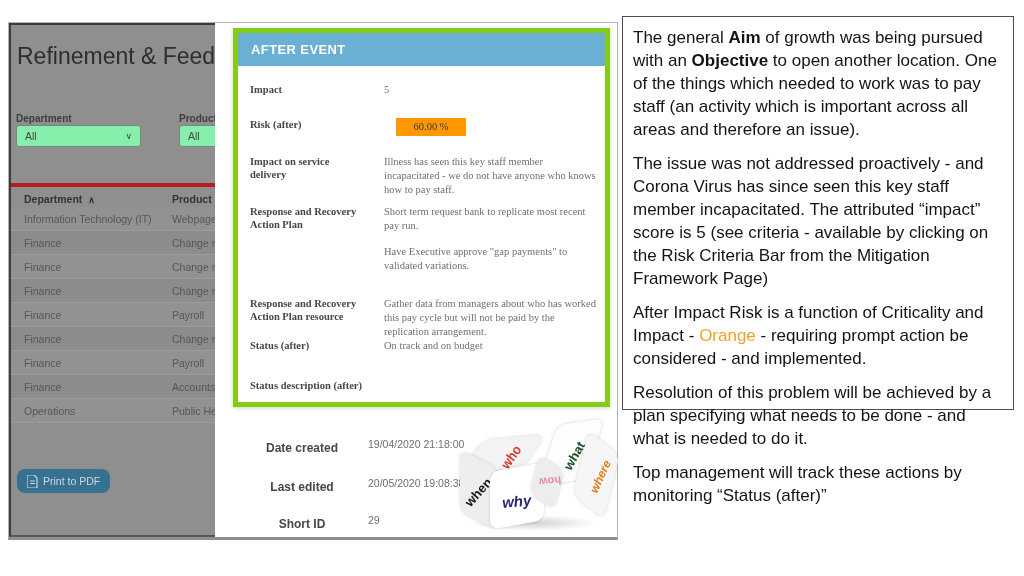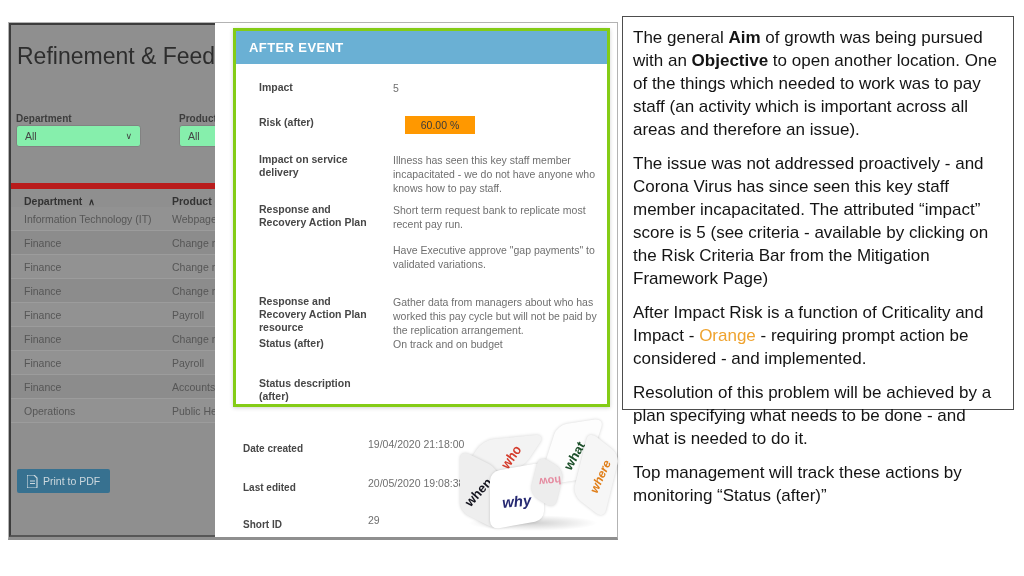--- a/index.html
+++ b/index.html
@@ -41,7 +41,7 @@
 
   
   .card { position:absolute; left:224px; top:5px; width:377px; height:379px;
-          background:#fff; border:3px solid #84cc16; box-shadow:0 1px 4px rgba(0,0,0,0.18); }
+          background:#fff; border:5px solid #84cc16; box-shadow:0 1px 4px rgba(0,0,0,0.18); }
   .card-header { height:33px; background:#6ab0d4; color:#fff; font-size:13px; font-weight:bold;
                  letter-spacing:0.4px; display:flex; align-items:center; padding-left:13px; }
   .frow { position:absolute; left:23px; right:8px; }

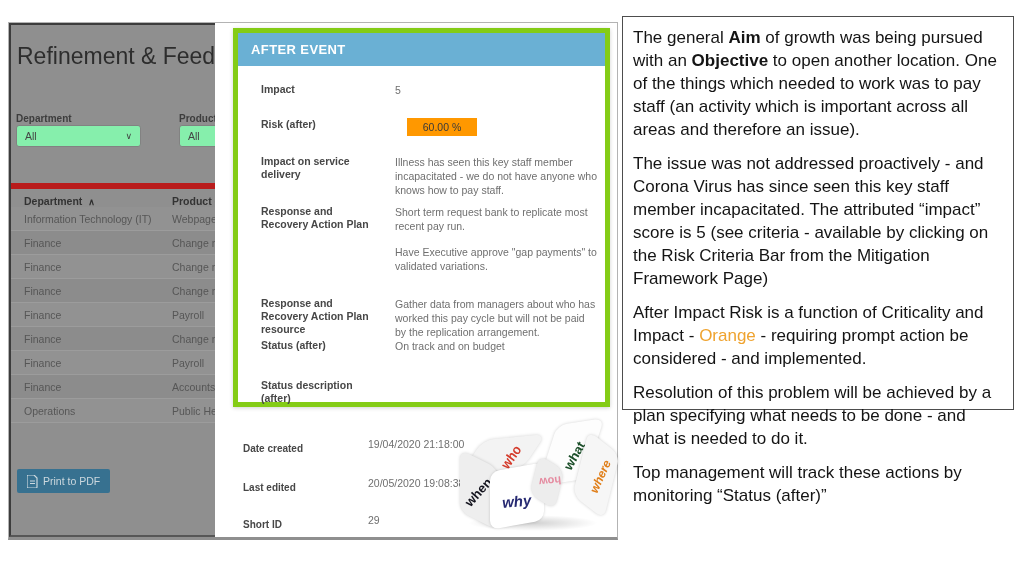--- a/index.html
+++ b/index.html
@@ -44,7 +44,7 @@
           background:#fff; border:5px solid #84cc16; box-shadow:0 1px 4px rgba(0,0,0,0.18); }
   .card-header { height:33px; background:#6ab0d4; color:#fff; font-size:13px; font-weight:bold;
                  letter-spacing:0.4px; display:flex; align-items:center; padding-left:13px; }
-  .frow { position:absolute; left:23px; right:8px; }
+  .frow { position:absolute; left:12px; right:8px;font-family:Liberation Serif, serif; }
   .flabel { display:inline-block; width:118px; font-size:10.5px; font-weight:bold; color:#474747; line-height:13px; vertical-align:top; }
   .fvalue { position:absolute; left:134px; top:0; right:0; font-size:10.5px; color:#6f6f6f; line-height:14px; }
   .fvalue .p2 { margin-top:12px; }

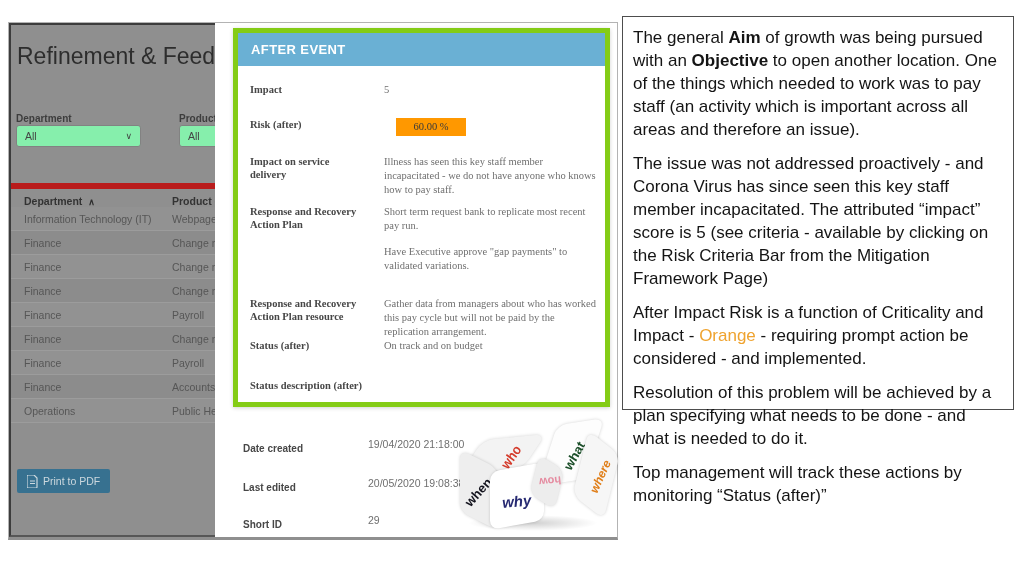--- a/index.html
+++ b/index.html
@@ -22,7 +22,7 @@
   .sel .chev { font-size:9px; color:#3f3f3f; }
 
   .thead { position:absolute; left:0; top:158px; width:100%; height:40px;
-           border-top:6px solid #b91c1c; border-bottom:1px solid #7c7c7c;
+           border-top:4px solid #b91c1c; border-bottom:1px solid #7c7c7c;
            font-size:10.5px; font-weight:bold; color:#333; }
   .thead .c1 { position:absolute; left:13px; top:6px; }
   .thead .c2 { position:absolute; left:161px; top:6px; white-space:nowrap; }

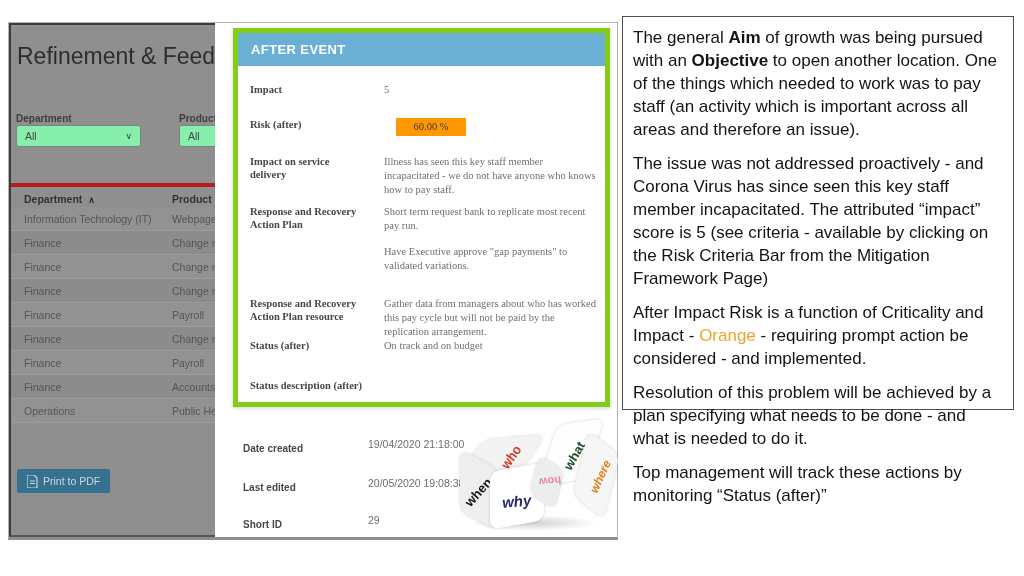--- a/index.html
+++ b/index.html
@@ -52,7 +52,7 @@
                 text-align:center; font-size:10.5px; color:#3a3a3a;margin-left:12px; }
 
   .foot-row { position:absolute; left:234px; width:360px; }
-  .foot-label { display:inline-block; width:118px; font-size:10px; font-weight:bold; color:#474747; }
+  .foot-label { display:inline-block; width:118px; font-size:12px; font-weight:bold; color:#474747;text-align:center; }
   .foot-value { position:absolute; left:125px; top:0; font-size:10.5px; color:#6f6f6f; white-space:nowrap; }
 
   

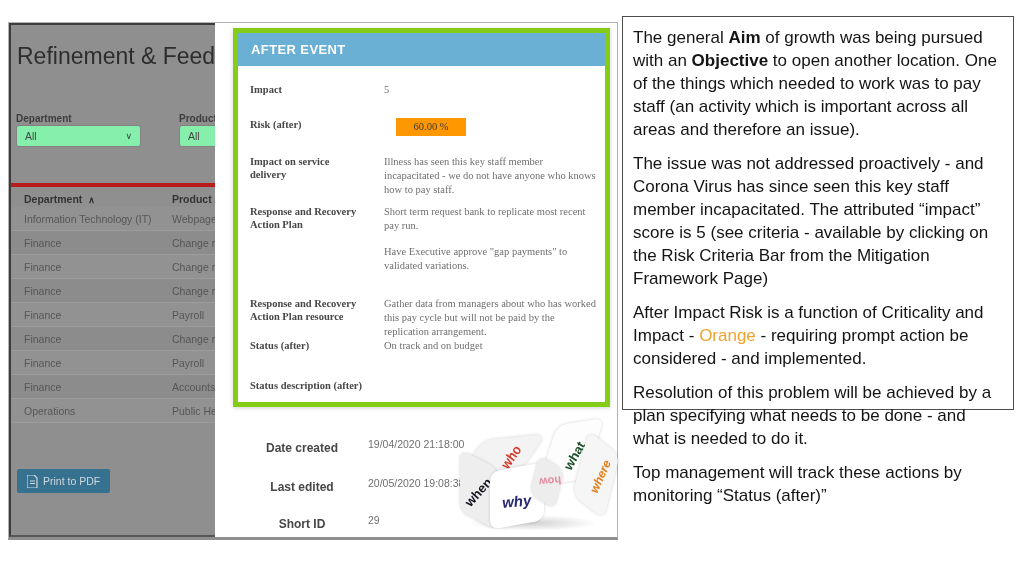--- a/index.html
+++ b/index.html
@@ -35,7 +35,7 @@
   .trow .c2 { position:absolute; left:161px; top:6px; white-space:nowrap; }
 
   .print-btn { position:absolute; left:6px; top:444px; height:24px; padding:0 10px;
-               background:#377190; border:none; border-radius:2px; color:#ccd8de;
+               background:#377190; border:none; border-radius:8px; color:#ccd8de;
                font-size:10.5px; font-family:"Liberation Sans", sans-serif;
                display:flex; align-items:center; gap:5px; cursor:pointer; }
 

